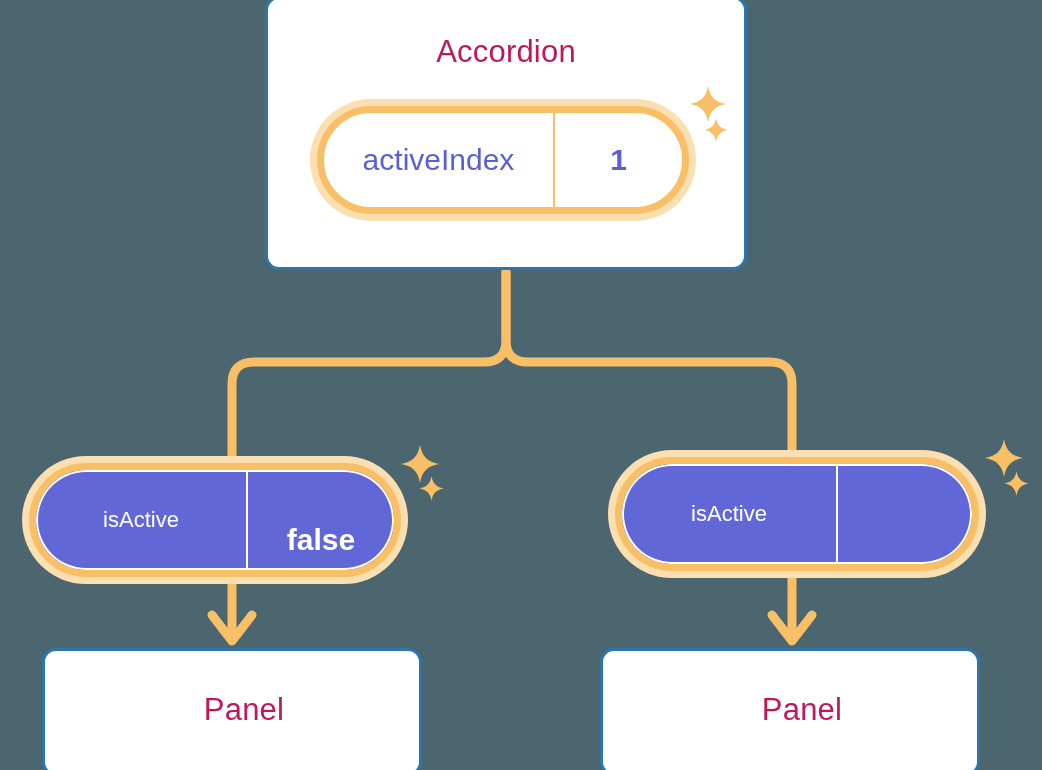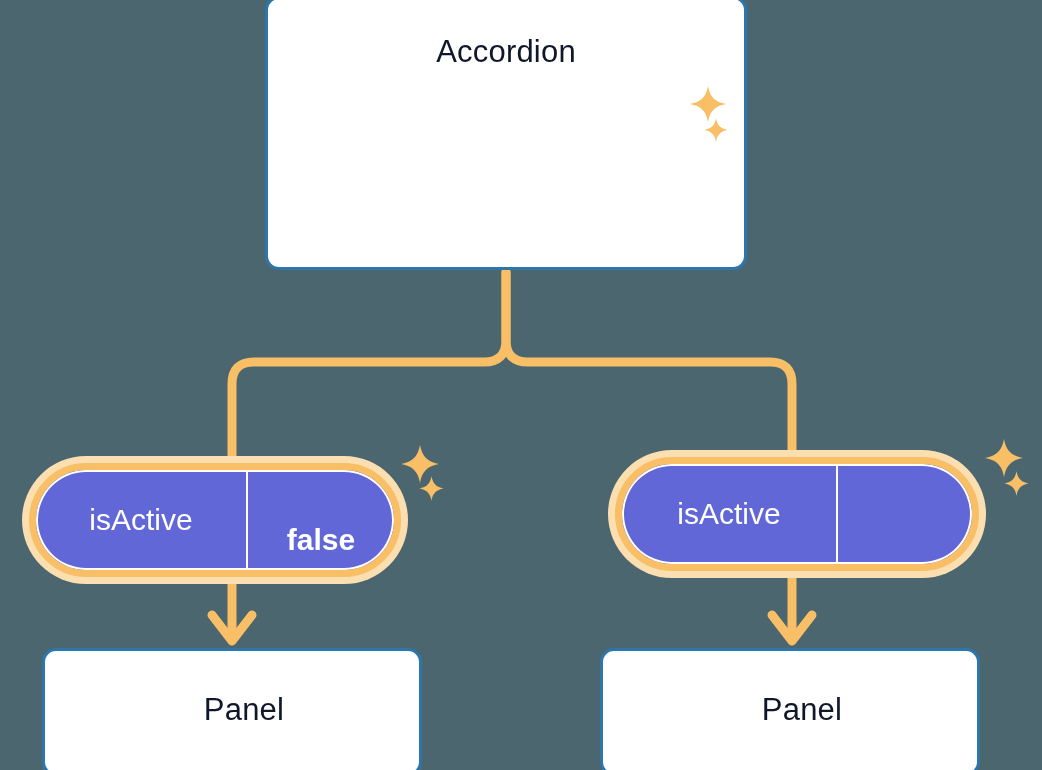--- a/index.html
+++ b/index.html
@@ -42,7 +42,7 @@
     left: 0;
     right: 0;
     text-align: center;
-    color: #0f172a;
+    color: #be185d;
     font-size: 31px;
     font-weight: 400;
     letter-spacing: 0.2px;

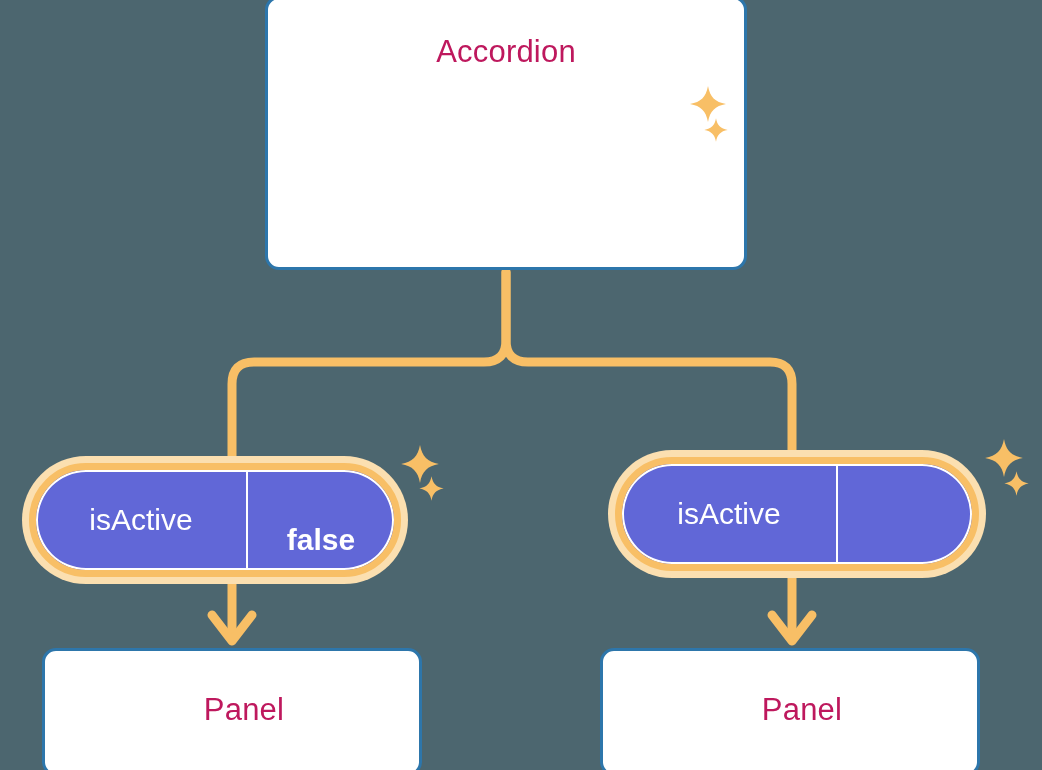--- a/index.html
+++ b/index.html
@@ -192,6 +192,12 @@
     <div class="card-title">Accordion</div>
   </div>
 
+  <div id="pill-active-index" class="pill">
+    <div class="pill-ring">
+      <div class="pill-key">activeIndex</div>
+      <div class="pill-val">1</div>
+    </div>
+  </div>
 
   <div class="sparkle" style="left:688px; top:84px;">
     <svg width="40" height="40" viewBox="0 0 40 40">

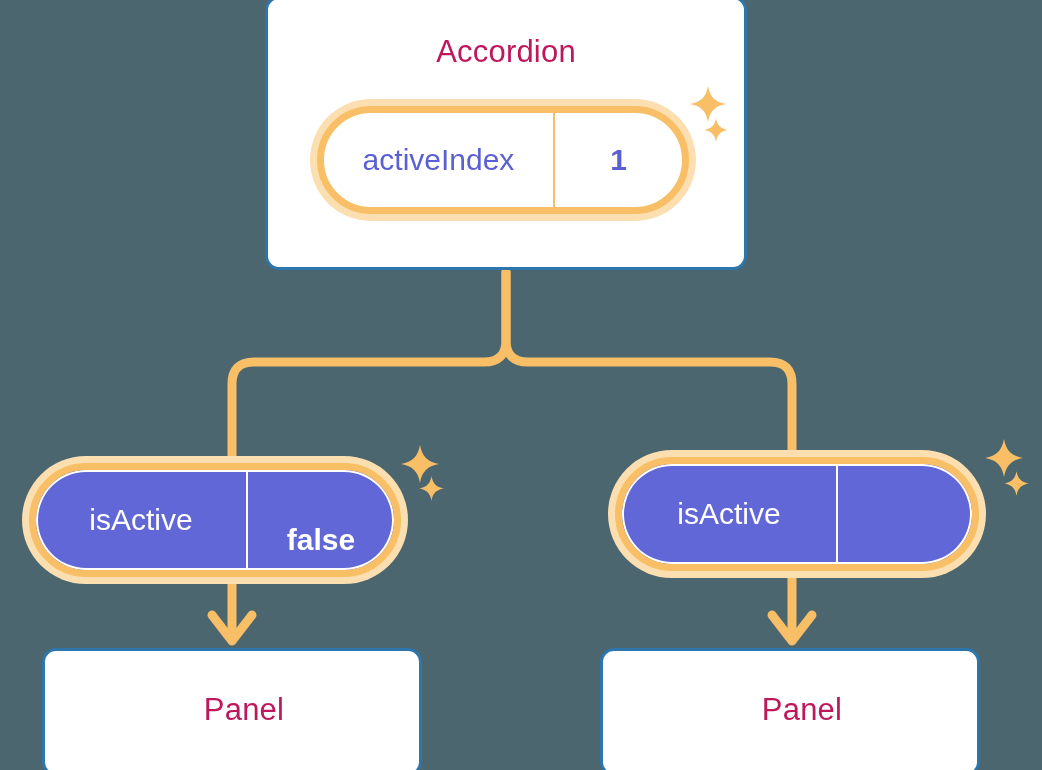--- a/index.html
+++ b/index.html
@@ -127,7 +127,7 @@
   }
   .pill-purple .pill-key {
     color: #ffffff;
-    font-size: 30px;
+    font-size: 22px;
     border-right: 2px solid #ffffff;
     text-align: center;
   }

